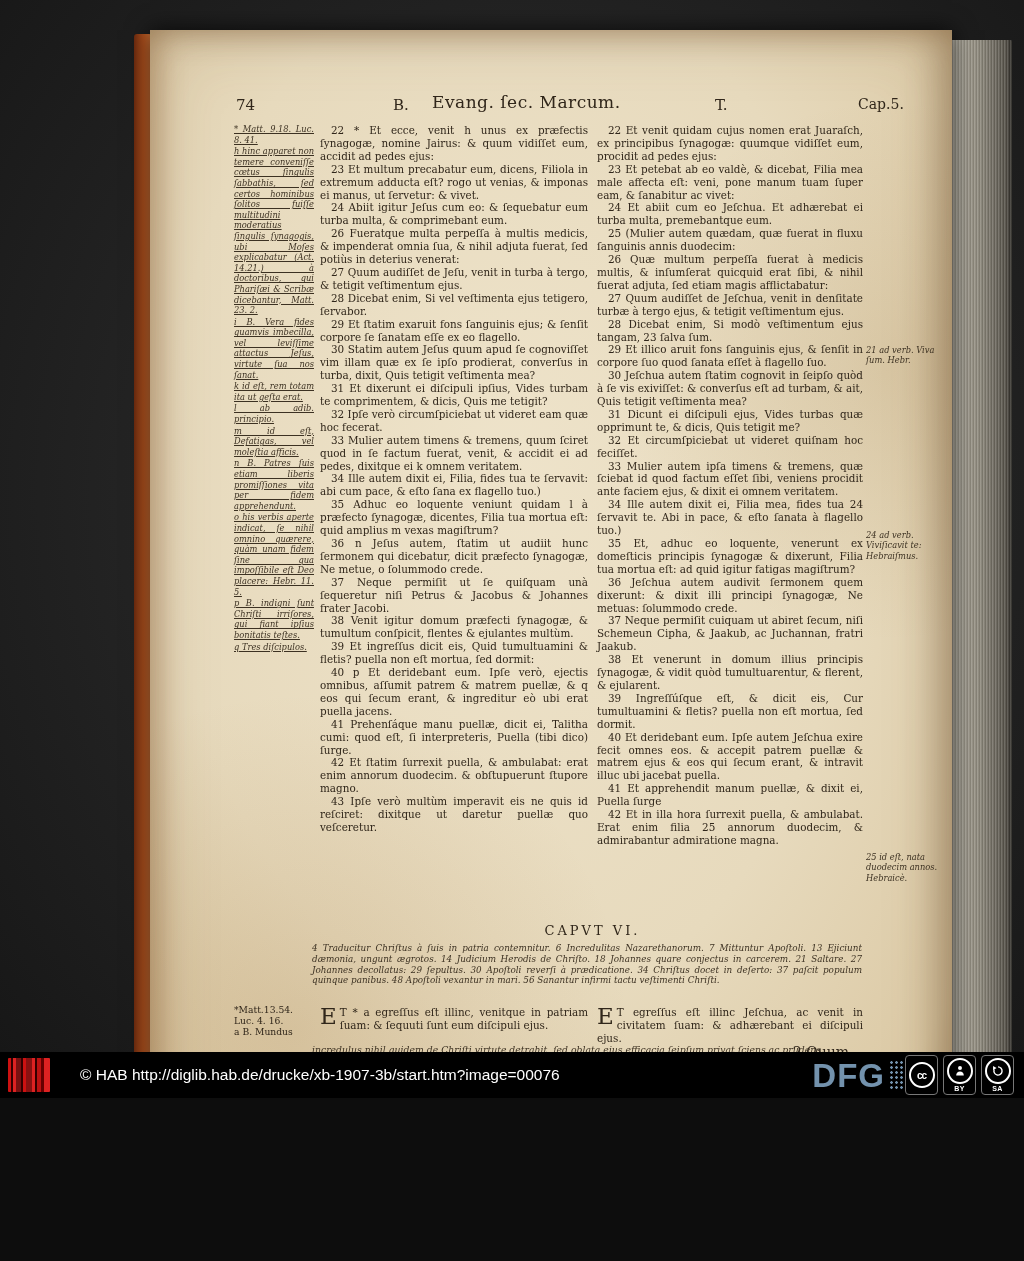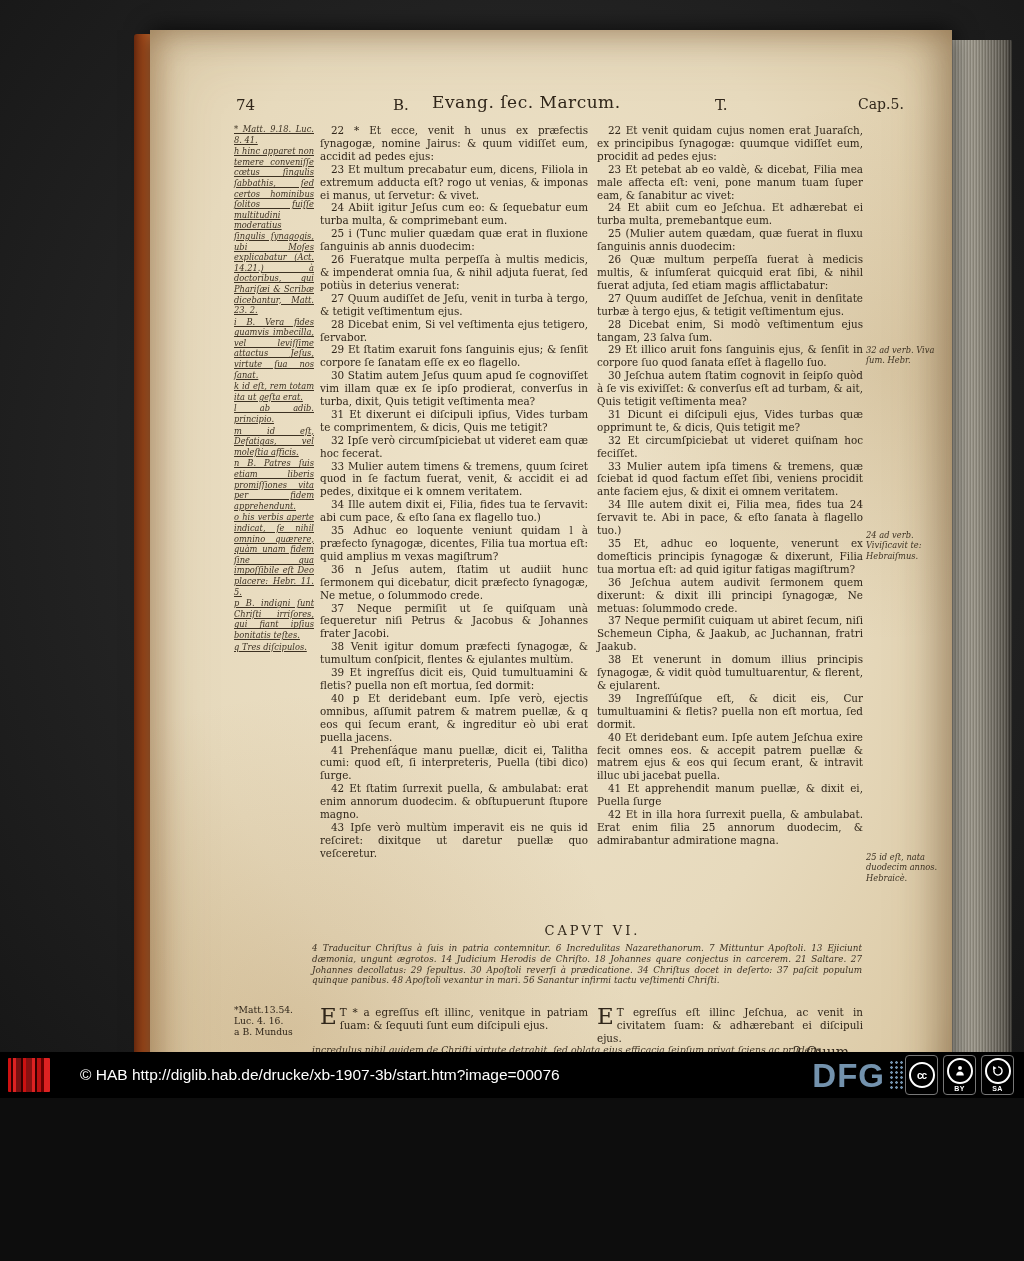--- a/index.html
+++ b/index.html
@@ -109,7 +109,6 @@
         <p class="verse">22 * Et ecce, venit h unus ex præfectis ſynagogæ, nomine Jairus: &amp; quum vidiſſet eum, accidit ad pedes ejus:</p>
         <p class="verse">23 Et multum precabatur eum, dicens, Filiola in extremum adducta eſt? rogo ut venias, &amp; imponas ei manus, ut ſervetur: &amp; vivet.</p>
         <p class="verse">24 Abiit igitur Jeſus cum eo: &amp; ſequebatur eum turba multa, &amp; comprimebant eum.</p>
-        <p class="verse">25 i (Tunc mulier quædam quæ erat in fluxione ſanguinis ab annis duodecim:</p>
         <p class="verse">26 Fueratque multa perpeſſa à multis medicis, &amp; impenderat omnia ſua, &amp; nihil adjuta fuerat, ſed potiùs in deterius venerat:</p>
         <p class="verse">27 Quum audiſſet de Jeſu, venit in turba à tergo, &amp; tetigit veſtimentum ejus.</p>
         <p class="verse">28 Dicebat enim, Si vel veſtimenta ejus tetigero, ſervabor.</p>

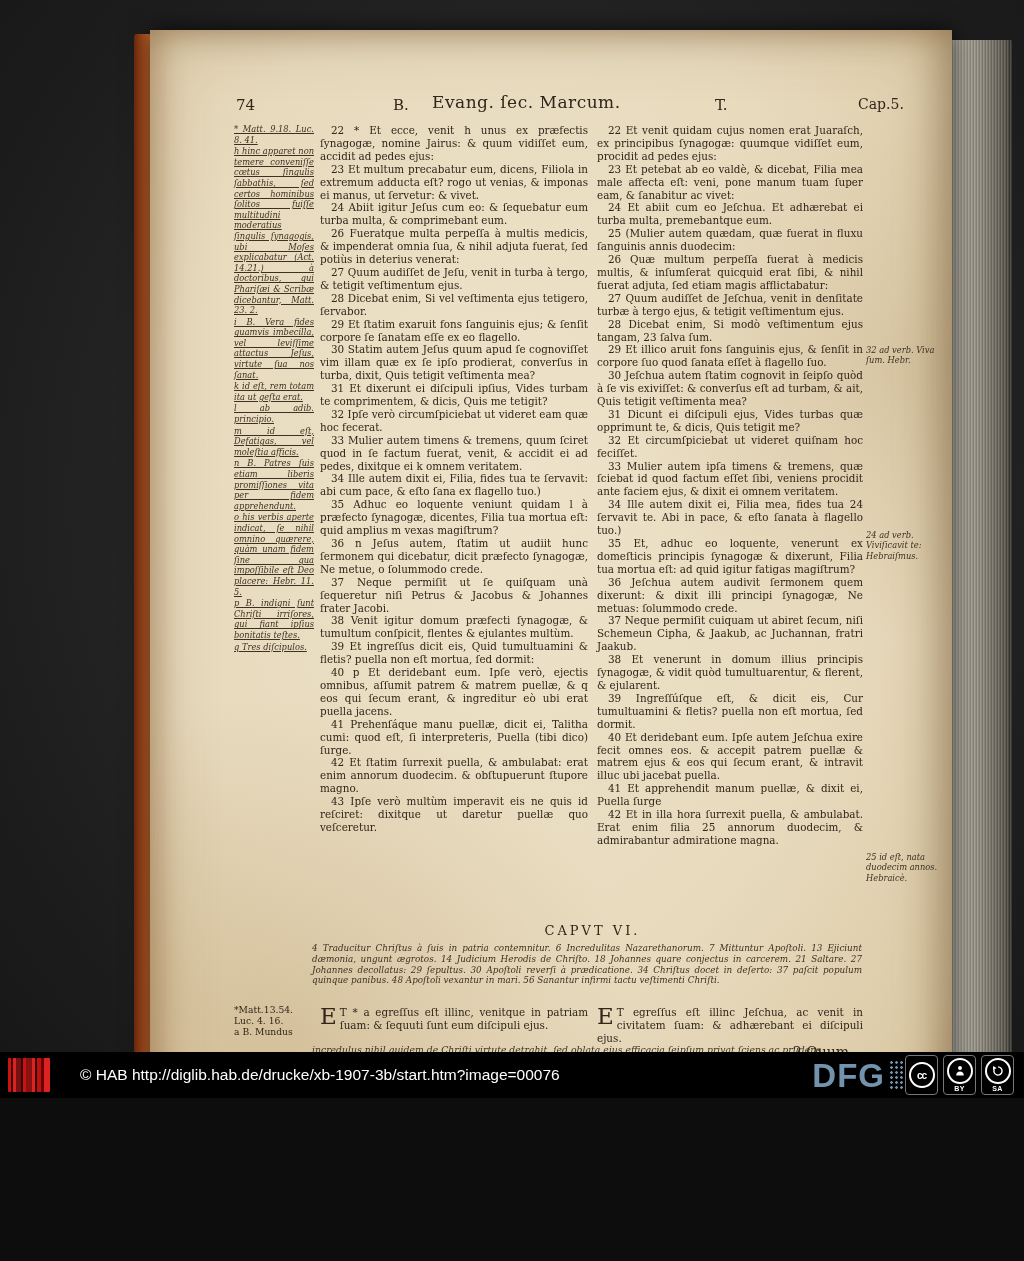--- a/index.html
+++ b/index.html
@@ -153,7 +153,7 @@
         <p class="verse">42 Et in illa hora ſurrexit puella, &amp; ambulabat. Erat enim filia 25 annorum duodecim, &amp; admirabantur admiratione magna.</p>
       </div>
 
-    <div class="rnote rnote-1">32 ad verb. Viva ſum. Hebr.</div>
+    <div class="rnote rnote-1">21 ad verb. Viva ſum. Hebr.</div>
     <div class="rnote rnote-2">24 ad verb. Viviſicavit te: Hebraiſmus.</div>
     <div class="rnote rnote-3">25 id eſt, nata duodecim annos. Hebraicè.</div>
 

